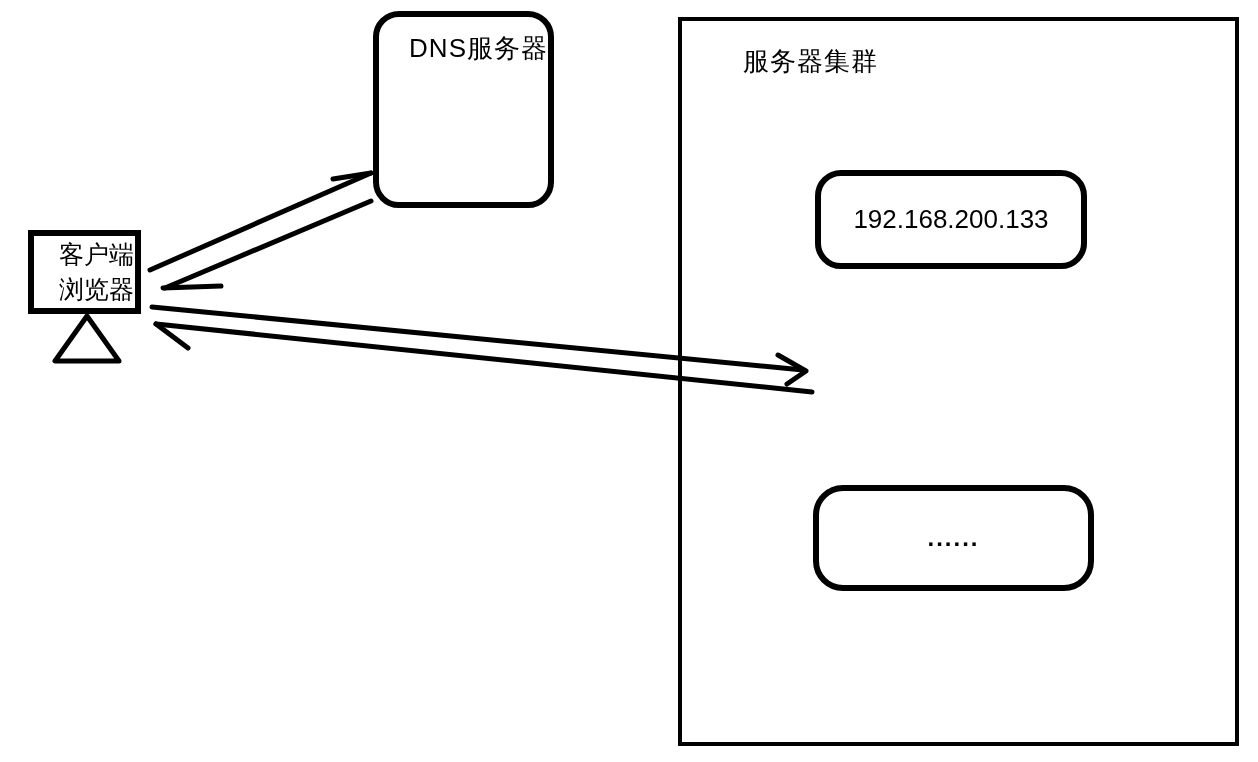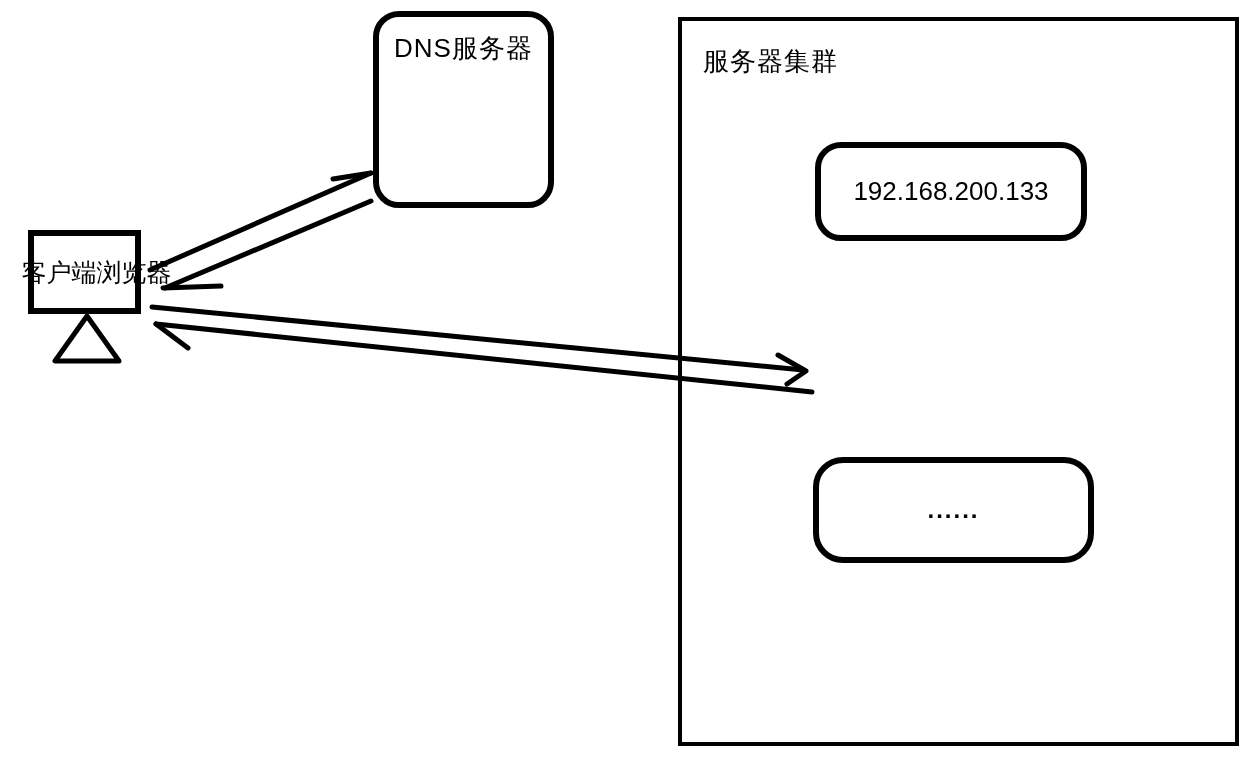--- a/index.html
+++ b/index.html
@@ -33,7 +33,7 @@
   }
   .dns-label {
     display: block;
-    text-align: center;
+    text-align: right;
     padding-top: 14px;
     font-size: 26px;
     letter-spacing: 1px;

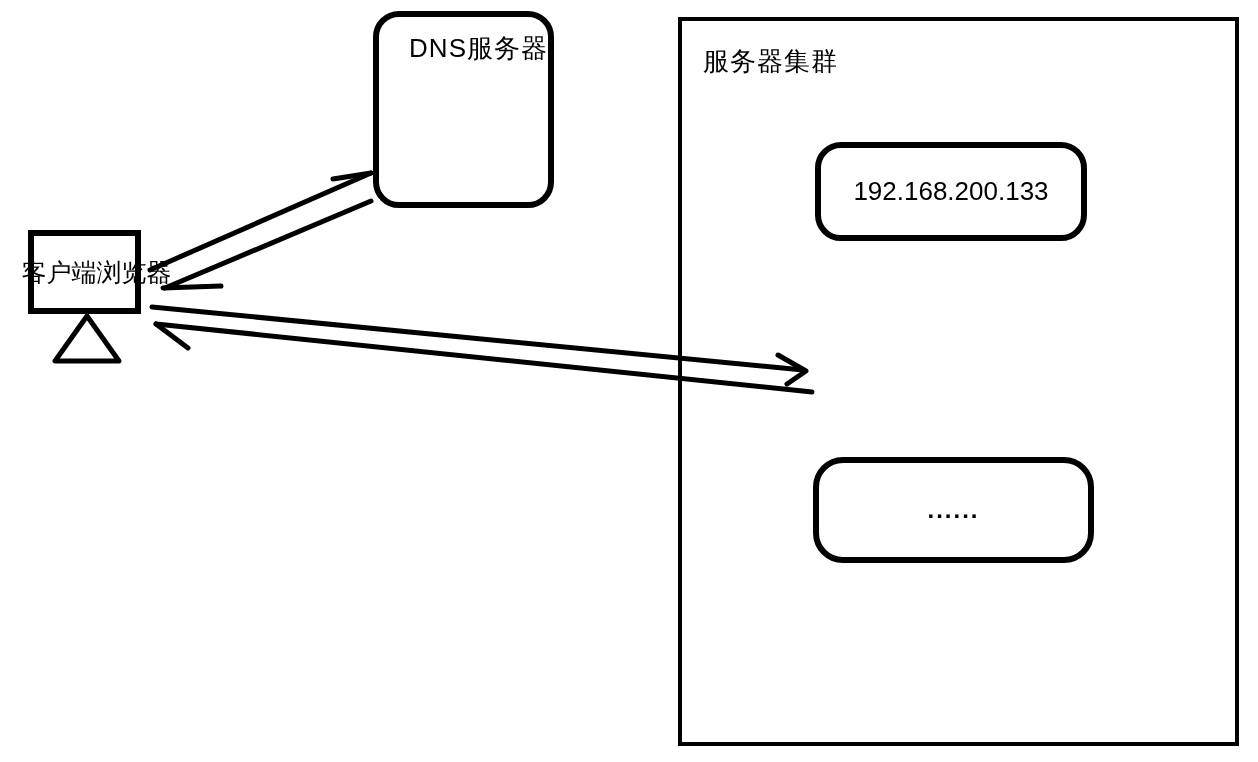--- a/index.html
+++ b/index.html
@@ -66,7 +66,7 @@
   }
   .cluster-label {
     position: absolute;
-    left: 703px;
+    left: 743px;
     top: 44px;
     font-size: 26px;
     letter-spacing: 1px;

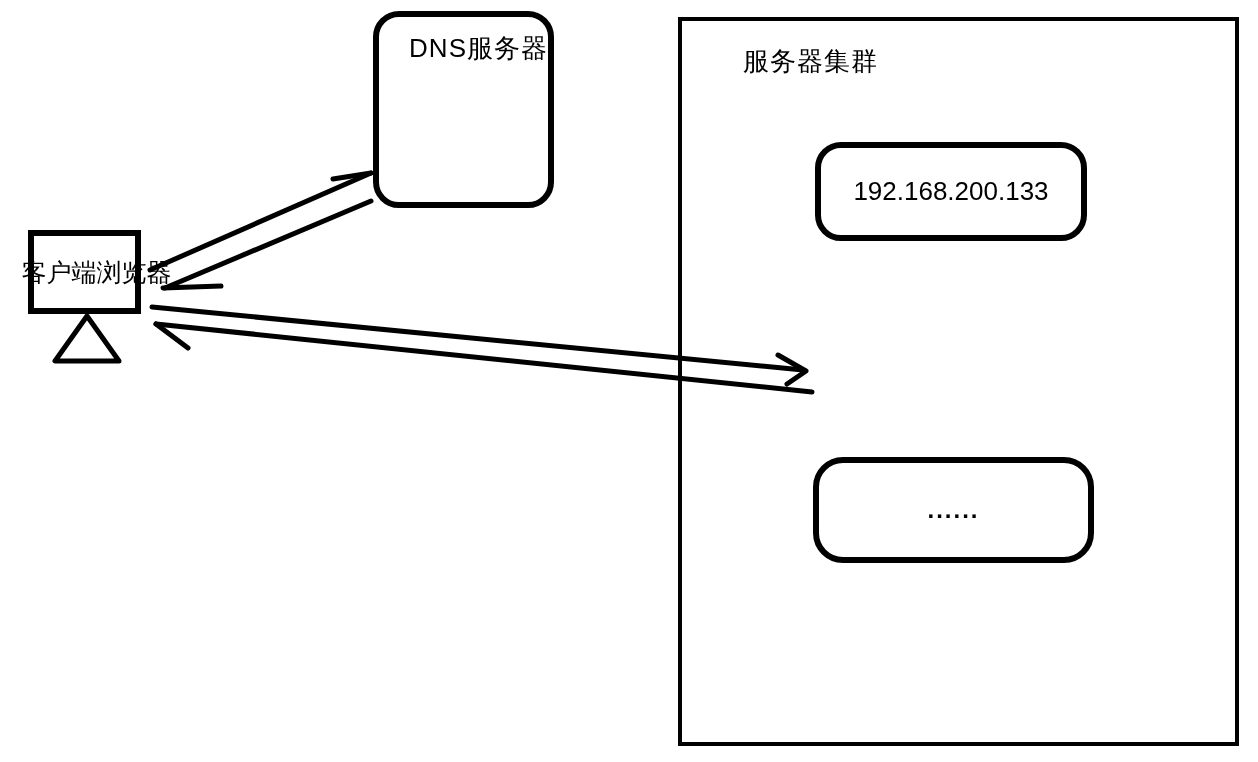--- a/index.html
+++ b/index.html
@@ -79,6 +79,7 @@
     align-items: center;
     justify-content: center;
     font-size: 26px;
+    margin-top: 28px;
   }
   .server-1 { left: 815px; top: 142px; width: 272px; height: 99px; }
   .server-2 { left: 815px; top: 309px; width: 272px; height: 102px; }

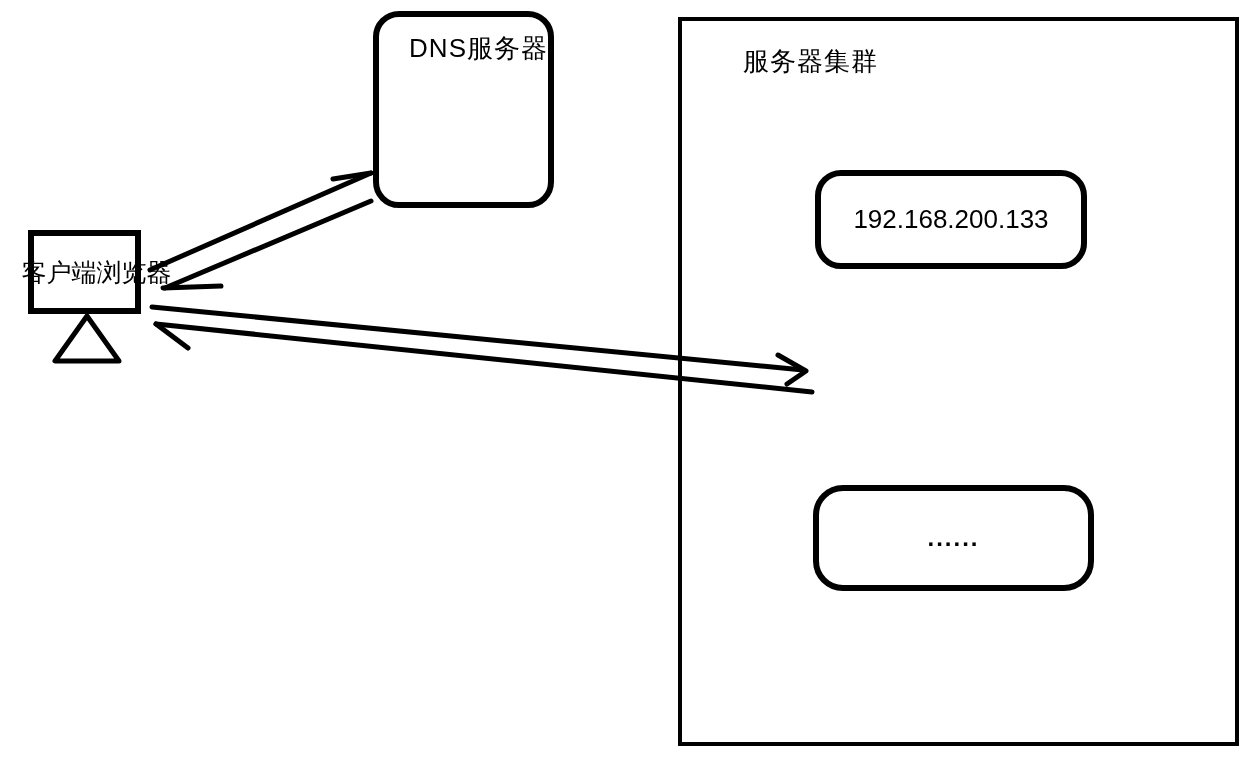--- a/index.html
+++ b/index.html
@@ -46,7 +46,7 @@
     height: 84px;
     border-width: 6px;
     display: flex;
-    flex-direction: row;
+    flex-direction: column;
     justify-content: center;
     align-items: center;
     padding-left: 24px;

